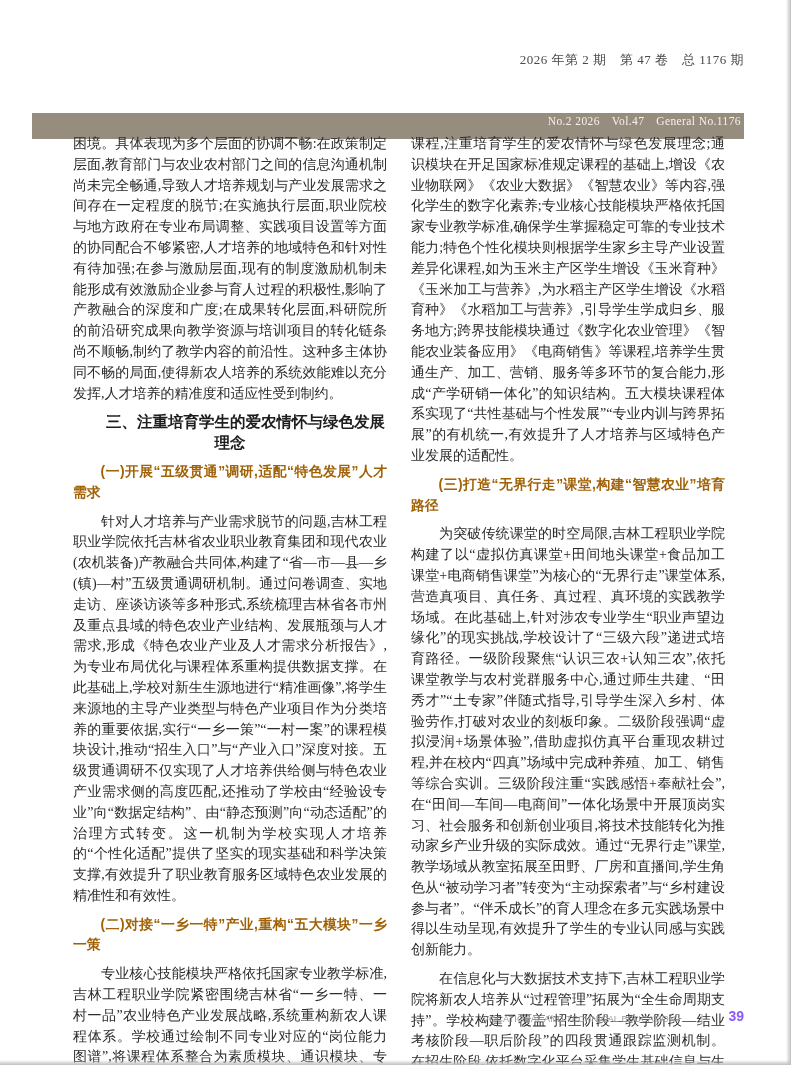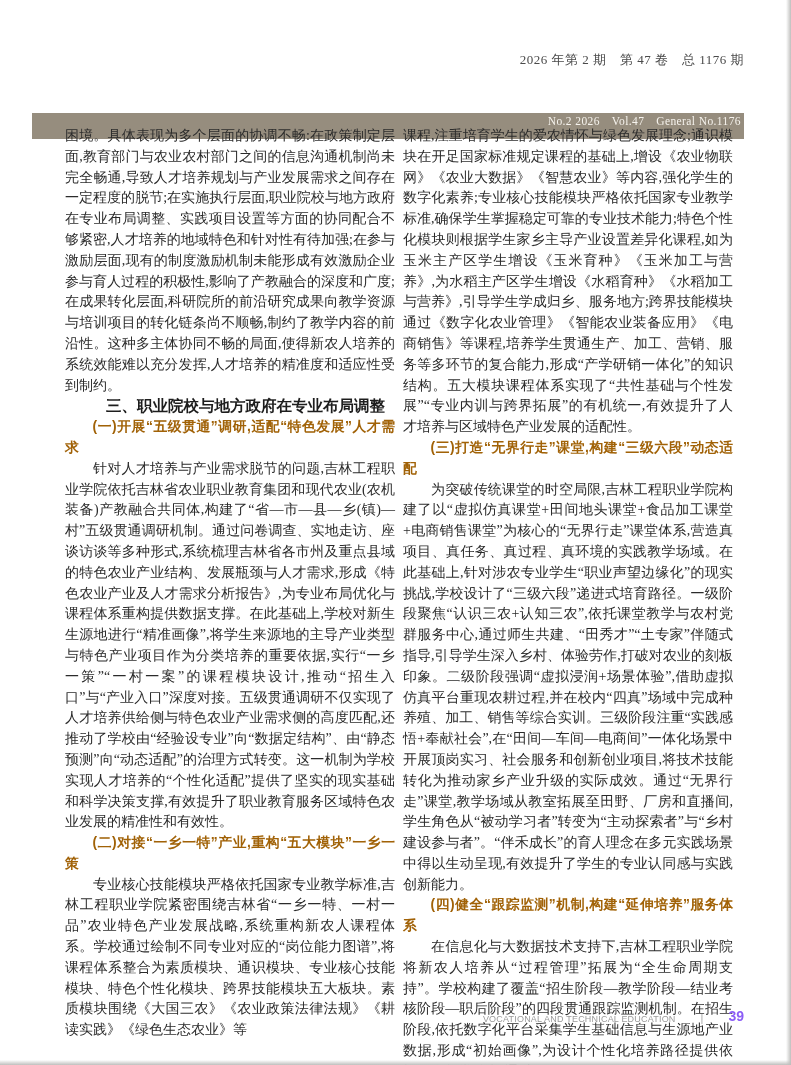--- a/index.html
+++ b/index.html
@@ -48,7 +48,7 @@
   .col-left  { left: 65px; }
   .col-right { left: 403px; }
 
-  .col p { margin: 0; text-indent: 2em; }
+  .col p { margin: 8px; text-indent: 2em; }
   .col p.continuation { text-indent: 0; }
 
   .section-heading {

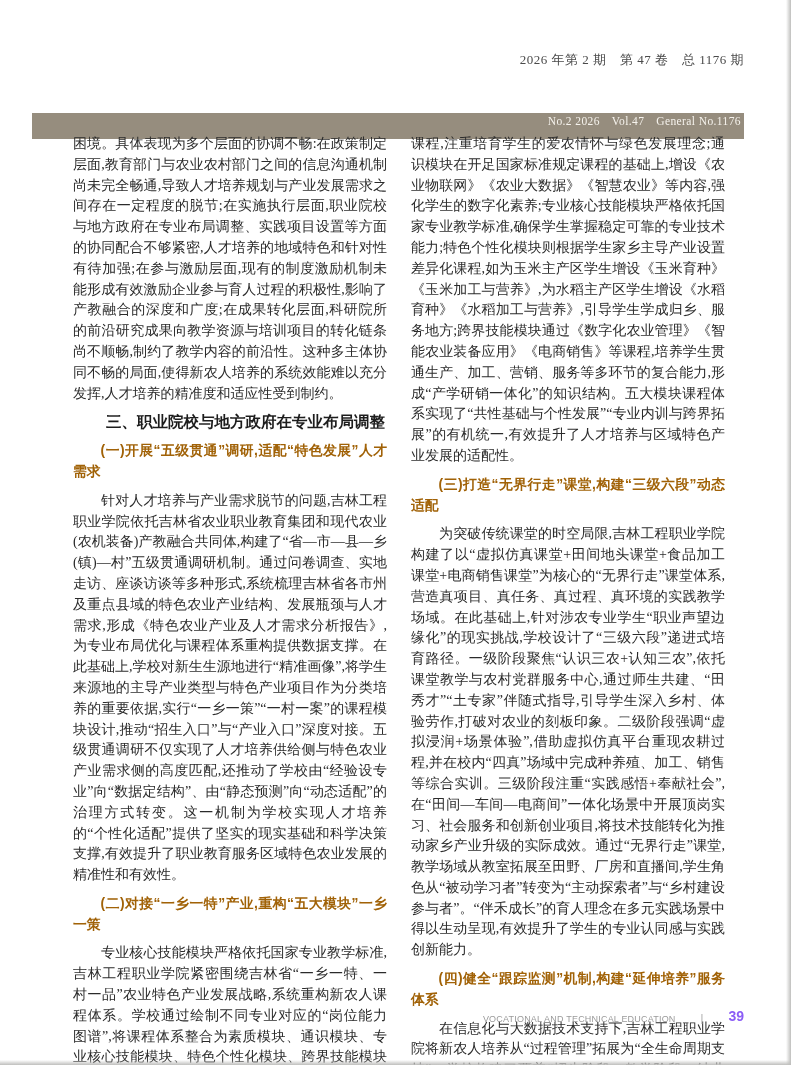--- a/index.html
+++ b/index.html
@@ -94,7 +94,7 @@
 
   <div class="col col-left">
     <p class="continuation">困境。具体表现为多个层面的协调不畅:在政策制定层面,教育部门与农业农村部门之间的信息沟通机制尚未完全畅通,导致人才培养规划与产业发展需求之间存在一定程度的脱节;在实施执行层面,职业院校与地方政府在专业布局调整、实践项目设置等方面的协同配合不够紧密,人才培养的地域特色和针对性有待加强;在参与激励层面,现有的制度激励机制未能形成有效激励企业参与育人过程的积极性,影响了产教融合的深度和广度;在成果转化层面,科研院所的前沿研究成果向教学资源与培训项目的转化链条尚不顺畅,制约了教学内容的前沿性。这种多主体协同不畅的局面,使得新农人培养的系统效能难以充分发挥,人才培养的精准度和适应性受到制约。</p>
-    <p class="section-heading">三、职业院校与地方政府在专业布局调整</p>
+    <p class="section-heading">三、注重培育学生的爱农情怀与绿色发展理念</p>
     <p class="sub-heading">(一)开展“五级贯通”调研,适配“特色发展”人才需求</p>
     <p>针对人才培养与产业需求脱节的问题,吉林工程职业学院依托吉林省农业职业教育集团和现代农业(农机装备)产教融合共同体,构建了“省—市—县—乡(镇)—村”五级贯通调研机制。通过问卷调查、实地走访、座谈访谈等多种形式,系统梳理吉林省各市州及重点县域的特色农业产业结构、发展瓶颈与人才需求,形成《特色农业产业及人才需求分析报告》,为专业布局优化与课程体系重构提供数据支撑。在此基础上,学校对新生生源地进行“精准画像”,将学生来源地的主导产业类型与特色产业项目作为分类培养的重要依据,实行“一乡一策”“一村一案”的课程模块设计,推动“招生入口”与“产业入口”深度对接。五级贯通调研不仅实现了人才培养供给侧与特色农业产业需求侧的高度匹配,还推动了学校由“经验设专业”向“数据定结构”、由“静态预测”向“动态适配”的治理方式转变。这一机制为学校实现人才培养的“个性化适配”提供了坚实的现实基础和科学决策支撑,有效提升了职业教育服务区域特色农业发展的精准性和有效性。</p>
     <p class="sub-heading">(二)对接“一乡一特”产业,重构“五大模块”一乡一策</p>

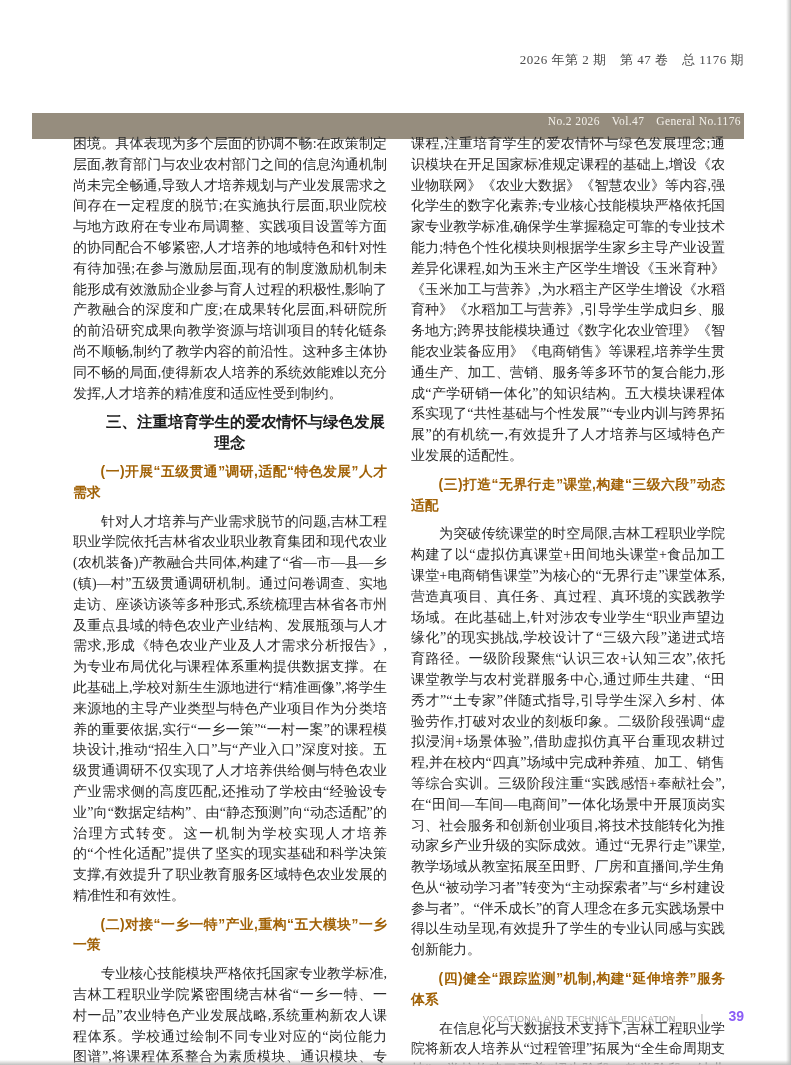--- a/index.html
+++ b/index.html
@@ -103,7 +103,7 @@
 
   <div class="col col-right">
     <p class="continuation">课程,注重培育学生的爱农情怀与绿色发展理念;通识模块在开足国家标准规定课程的基础上,增设《农业物联网》《农业大数据》《智慧农业》等内容,强化学生的数字化素养;专业核心技能模块严格依托国家专业教学标准,确保学生掌握稳定可靠的专业技术能力;特色个性化模块则根据学生家乡主导产业设置差异化课程,如为玉米主产区学生增设《玉米育种》《玉米加工与营养》,为水稻主产区学生增设《水稻育种》《水稻加工与营养》,引导学生学成归乡、服务地方;跨界技能模块通过《数字化农业管理》《智能农业装备应用》《电商销售》等课程,培养学生贯通生产、加工、营销、服务等多环节的复合能力,形成“产学研销一体化”的知识结构。五大模块课程体系实现了“共性基础与个性发展”“专业内训与跨界拓展”的有机统一,有效提升了人才培养与区域特色产业发展的适配性。</p>
-    <p class="sub-heading">(三)打造“无界行走”课堂,构建“三级六段”动态适配</p>
+    <p class="sub-heading">(三)打造“无界行走”课堂,构建“智慧农业”培育路径</p>
     <p>为突破传统课堂的时空局限,吉林工程职业学院构建了以“虚拟仿真课堂+田间地头课堂+食品加工课堂+电商销售课堂”为核心的“无界行走”课堂体系,营造真项目、真任务、真过程、真环境的实践教学场域。在此基础上,针对涉农专业学生“职业声望边缘化”的现实挑战,学校设计了“三级六段”递进式培育路径。一级阶段聚焦“认识三农+认知三农”,依托课堂教学与农村党群服务中心,通过师生共建、“田秀才”“土专家”伴随式指导,引导学生深入乡村、体验劳作,打破对农业的刻板印象。二级阶段强调“虚拟浸润+场景体验”,借助虚拟仿真平台重现农耕过程,并在校内“四真”场域中完成种养殖、加工、销售等综合实训。三级阶段注重“实践感悟+奉献社会”,在“田间—车间—电商间”一体化场景中开展顶岗实习、社会服务和创新创业项目,将技术技能转化为推动家乡产业升级的实际成效。通过“无界行走”课堂,教学场域从教室拓展至田野、厂房和直播间,学生角色从“被动学习者”转变为“主动探索者”与“乡村建设参与者”。“伴禾成长”的育人理念在多元实践场景中得以生动呈现,有效提升了学生的专业认同感与实践创新能力。</p>
     <p class="sub-heading">(四)健全“跟踪监测”机制,构建“延伸培养”服务体系</p>
     <p>在信息化与大数据技术支持下,吉林工程职业学院将新农人培养从“过程管理”拓展为“全生命周期支持”。学校构建了覆盖“招生阶段—教学阶段—结业考核阶段—职后阶段”的四段贯通跟踪监测机制。在招生阶段,依托数字化平台采集学生基础信息与生源地产业数据,形成“初始画像”,为设计个性化培养路径提供依据。在教学阶段,通过</p>

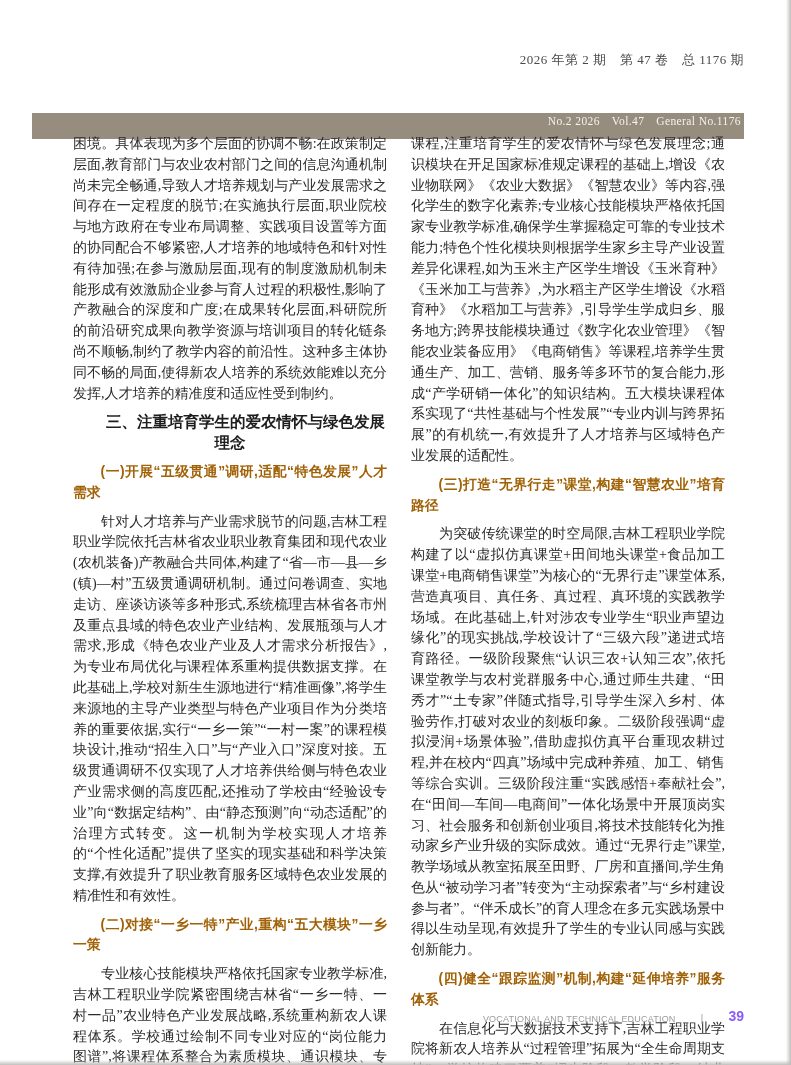--- a/index.html
+++ b/index.html
@@ -105,7 +105,6 @@
     <p class="continuation">课程,注重培育学生的爱农情怀与绿色发展理念;通识模块在开足国家标准规定课程的基础上,增设《农业物联网》《农业大数据》《智慧农业》等内容,强化学生的数字化素养;专业核心技能模块严格依托国家专业教学标准,确保学生掌握稳定可靠的专业技术能力;特色个性化模块则根据学生家乡主导产业设置差异化课程,如为玉米主产区学生增设《玉米育种》《玉米加工与营养》,为水稻主产区学生增设《水稻育种》《水稻加工与营养》,引导学生学成归乡、服务地方;跨界技能模块通过《数字化农业管理》《智能农业装备应用》《电商销售》等课程,培养学生贯通生产、加工、营销、服务等多环节的复合能力,形成“产学研销一体化”的知识结构。五大模块课程体系实现了“共性基础与个性发展”“专业内训与跨界拓展”的有机统一,有效提升了人才培养与区域特色产业发展的适配性。</p>
     <p class="sub-heading">(三)打造“无界行走”课堂,构建“智慧农业”培育路径</p>
     <p>为突破传统课堂的时空局限,吉林工程职业学院构建了以“虚拟仿真课堂+田间地头课堂+食品加工课堂+电商销售课堂”为核心的“无界行走”课堂体系,营造真项目、真任务、真过程、真环境的实践教学场域。在此基础上,针对涉农专业学生“职业声望边缘化”的现实挑战,学校设计了“三级六段”递进式培育路径。一级阶段聚焦“认识三农+认知三农”,依托课堂教学与农村党群服务中心,通过师生共建、“田秀才”“土专家”伴随式指导,引导学生深入乡村、体验劳作,打破对农业的刻板印象。二级阶段强调“虚拟浸润+场景体验”,借助虚拟仿真平台重现农耕过程,并在校内“四真”场域中完成种养殖、加工、销售等综合实训。三级阶段注重“实践感悟+奉献社会”,在“田间—车间—电商间”一体化场景中开展顶岗实习、社会服务和创新创业项目,将技术技能转化为推动家乡产业升级的实际成效。通过“无界行走”课堂,教学场域从教室拓展至田野、厂房和直播间,学生角色从“被动学习者”转变为“主动探索者”与“乡村建设参与者”。“伴禾成长”的育人理念在多元实践场景中得以生动呈现,有效提升了学生的专业认同感与实践创新能力。</p>
-    <p class="sub-heading">(四)健全“跟踪监测”机制,构建“延伸培养”服务体系</p>
     <p>在信息化与大数据技术支持下,吉林工程职业学院将新农人培养从“过程管理”拓展为“全生命周期支持”。学校构建了覆盖“招生阶段—教学阶段—结业考核阶段—职后阶段”的四段贯通跟踪监测机制。在招生阶段,依托数字化平台采集学生基础信息与生源地产业数据,形成“初始画像”,为设计个性化培养路径提供依据。在教学阶段,通过</p>
   </div>
 

